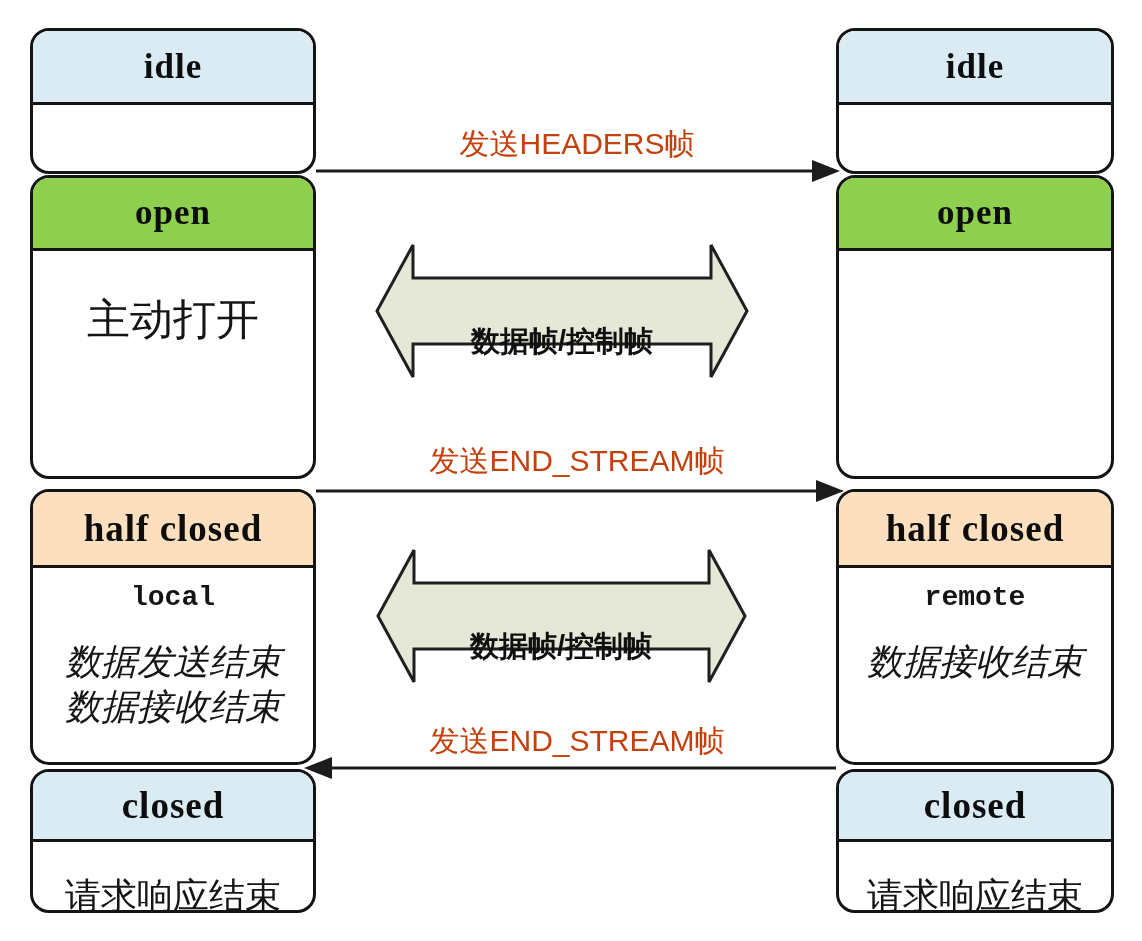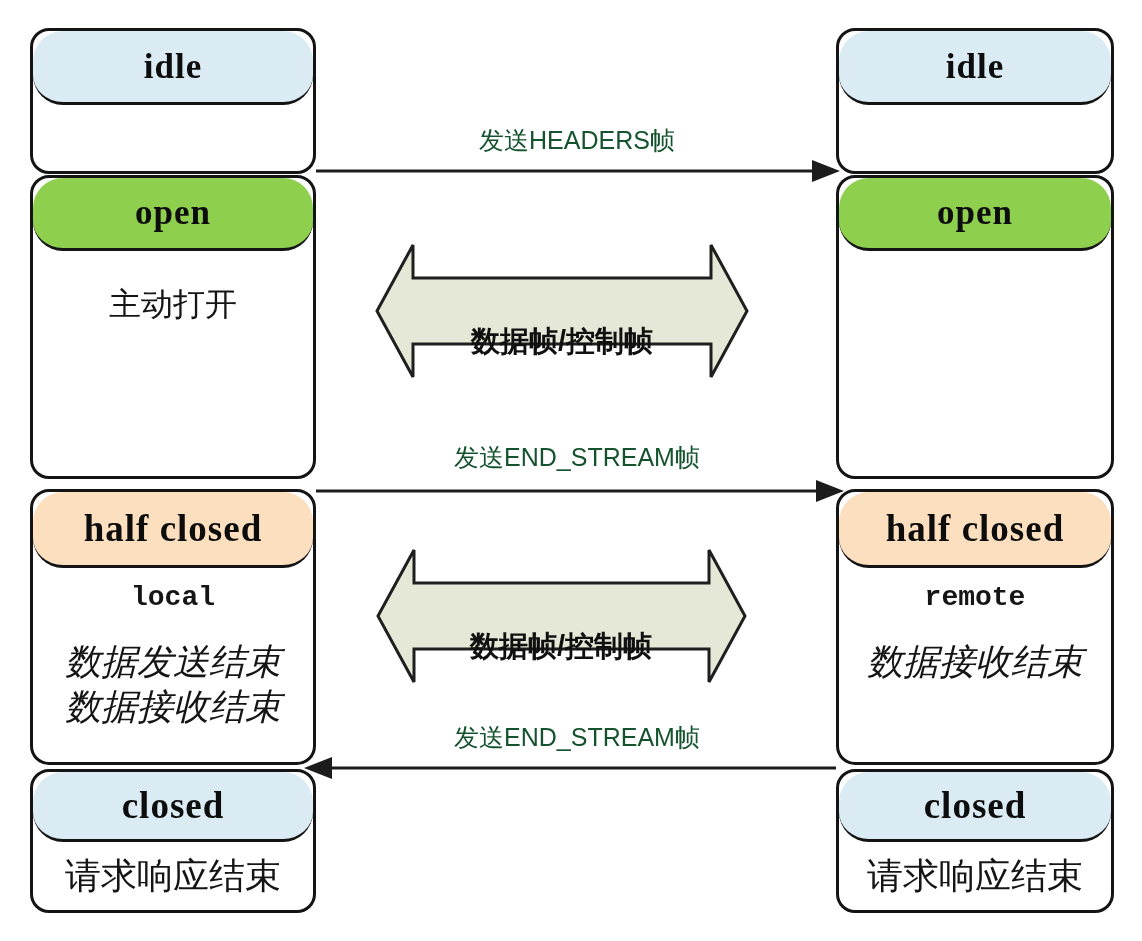--- a/index.html
+++ b/index.html
@@ -29,7 +29,6 @@
     font-weight:bold;
     color:#0d0d0d;
     letter-spacing:1px;
-    border-radius:30px;
   }
   .hdr-idle{background:var(--idle-header,#daebf4);height:74px;font-size:35px;}
   .hdr-open{background:var(--open-header,#8ed04e);height:73px;font-size:35px;}

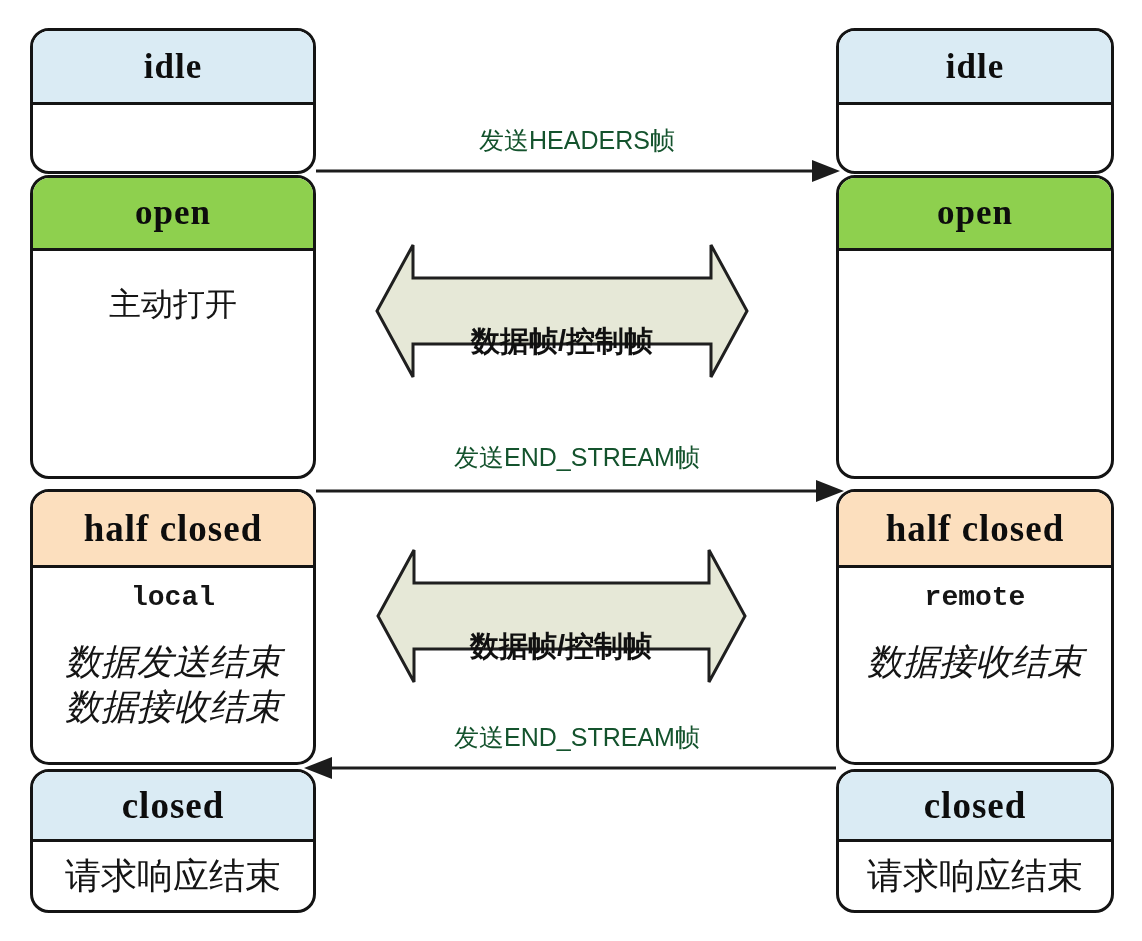--- a/index.html
+++ b/index.html
@@ -53,8 +53,8 @@
   .arrow-label{
     position:absolute;
     transform:translateX(-50%);
-    font-size:25px;
-    color:#14532d;
+    font-size:30px;
+    color:#c2410c;
     white-space:nowrap;
   }
   .frames-label{

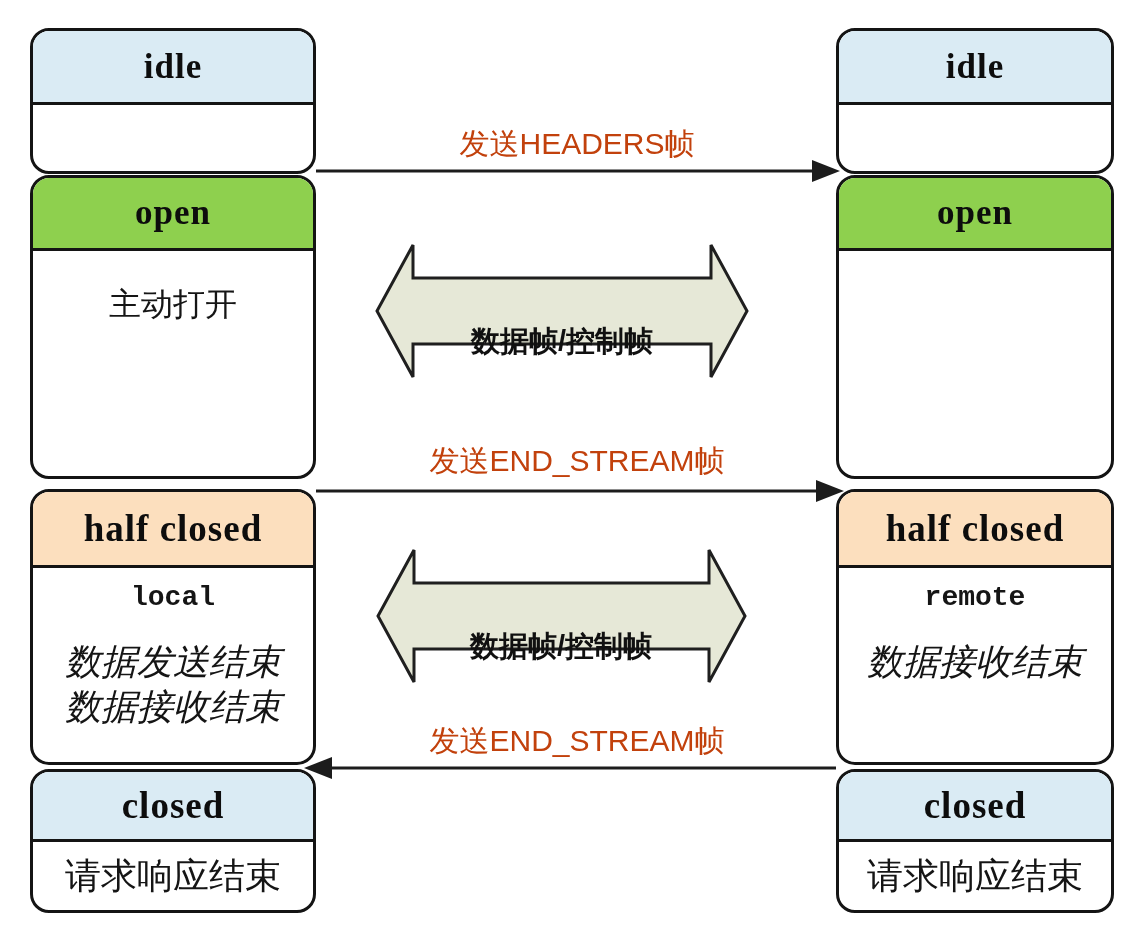--- a/index.html
+++ b/index.html
@@ -39,7 +39,7 @@
     display:flex;flex-direction:column;align-items:center;
     color:#151515;
   }
-  .body-open{padding-top:32px;font-size:32px;font-family:Liberation Mono, monospace;}
+  .body-open{padding-top:40px;font-size:43px;font-family:Liberation Mono, monospace;}
   .body-half{padding-top:14px;}
   .sub-mono{
     font-family:"Liberation Mono", monospace;

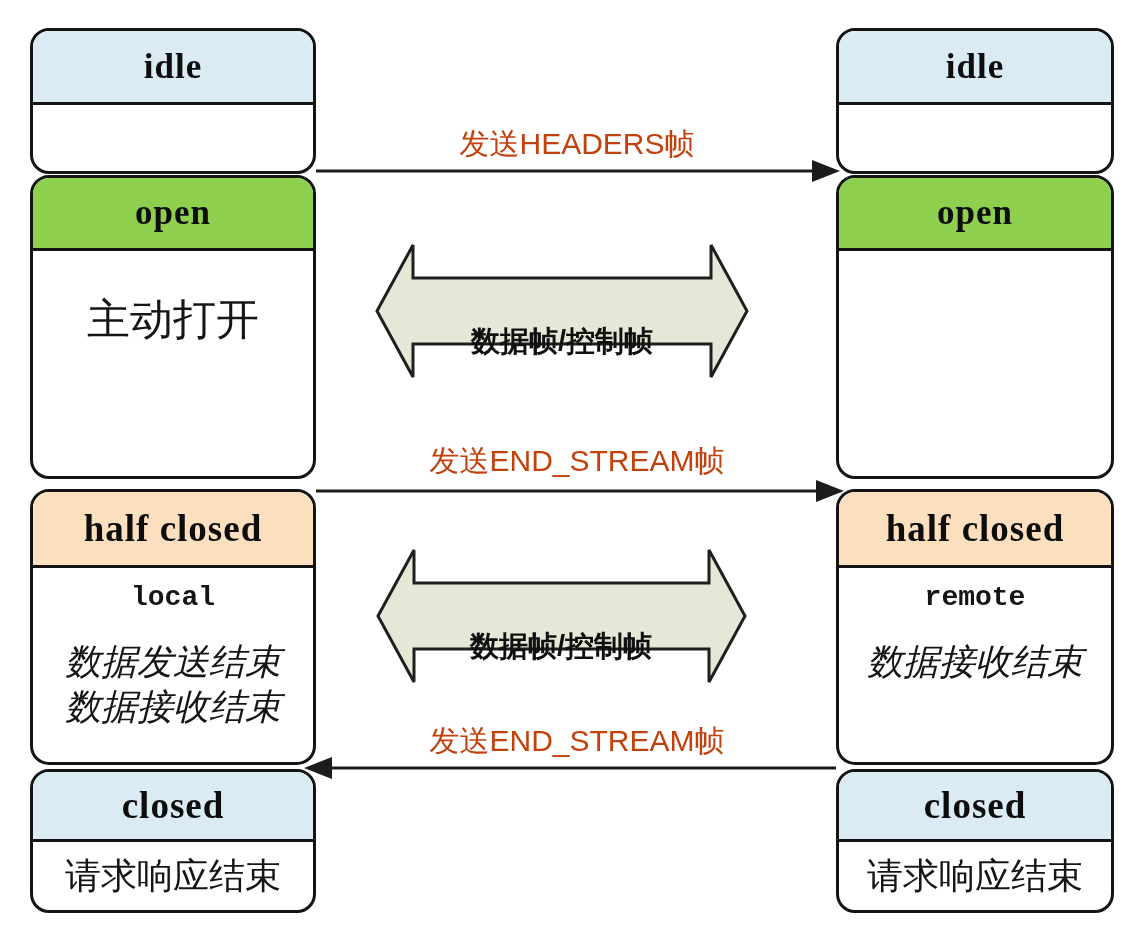--- a/index.html
+++ b/index.html
@@ -48,7 +48,7 @@
     margin-bottom:26px;
   }
   .half-line{font-size:36px;line-height:45px;font-style:italic;}
-  .body-closed{justify-content:center;font-size:36px;height:68px;}
+  .body-closed{justify-content:center;font-size:36px;height:68px;margin-top:20px;}
   svg.overlay{position:absolute;left:0;top:0;pointer-events:none;}
   .arrow-label{
     position:absolute;

